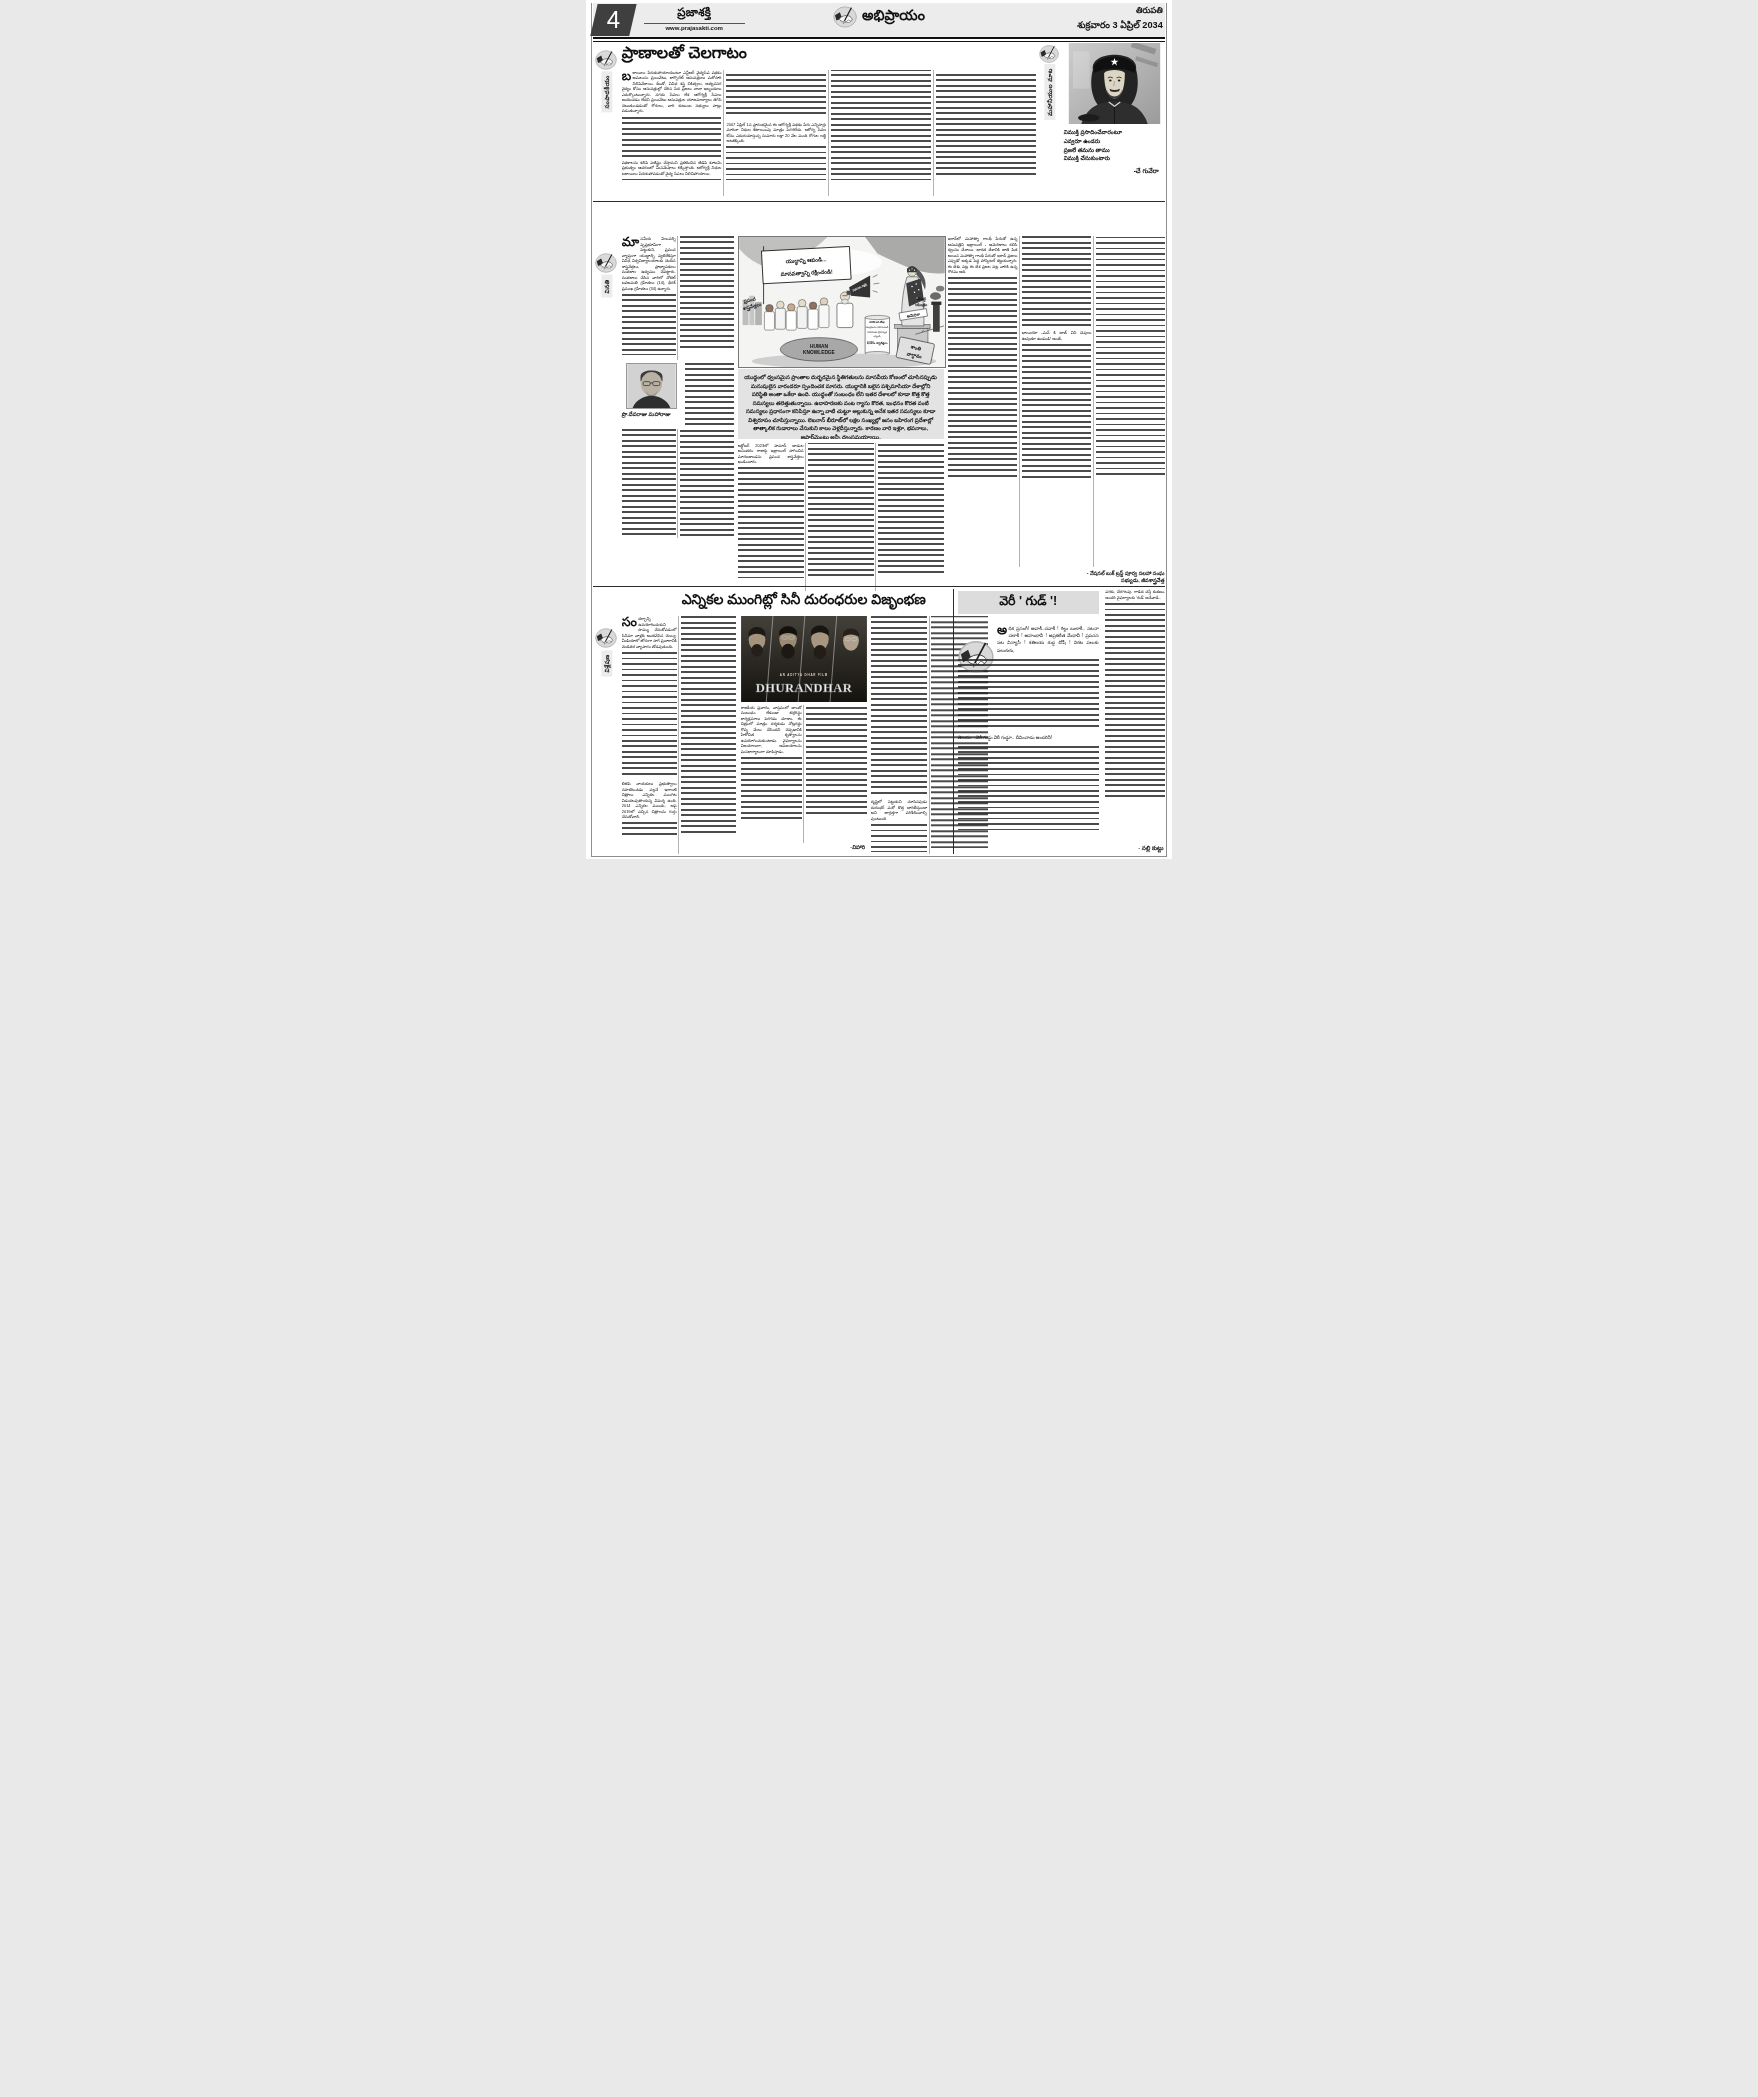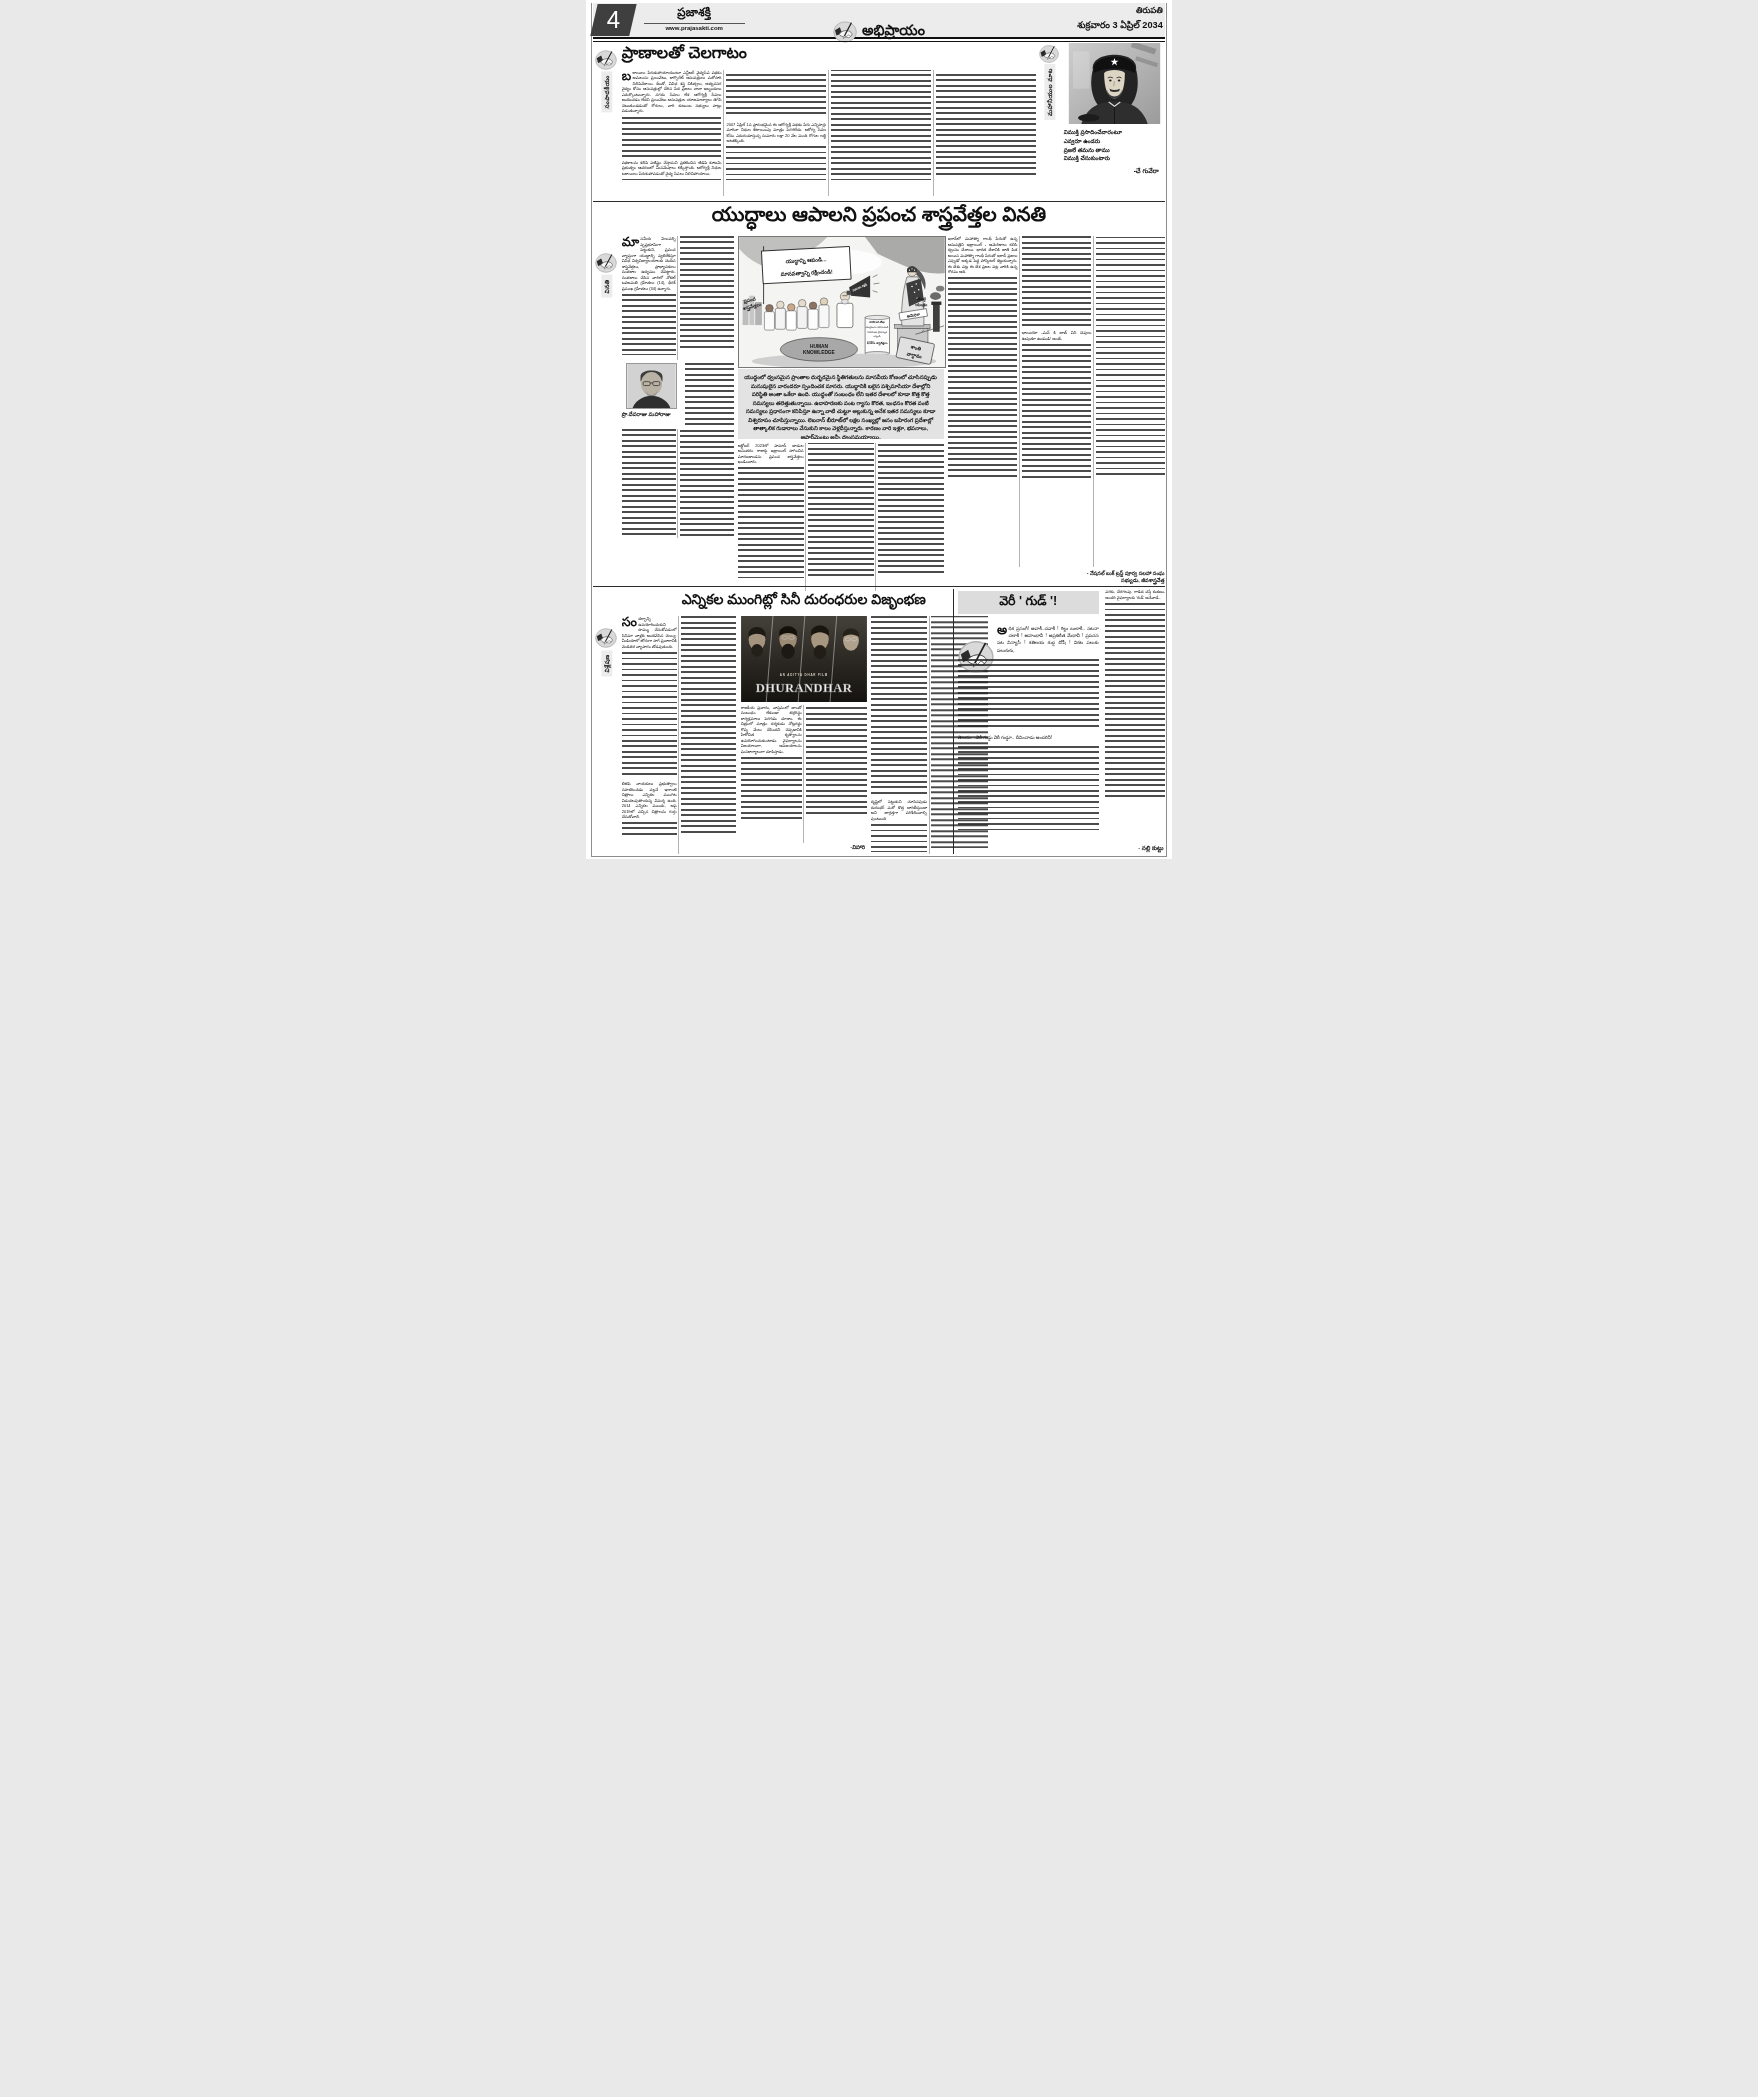--- a/index.html
+++ b/index.html
@@ -15,7 +15,7 @@
   .masthead{position:absolute;left:51px;top:1.3px;width:101px;text-align:center;}
   .masthead .mh-name{font-size:11.7px;font-weight:800;letter-spacing:0.2px;}
   .masthead .mh-url{font-size:6px;font-weight:700;margin-top:1.3px;border-top:0.4px solid #555;padding-top:0.8px;}
-  .hdr-center{position:absolute;left:50%;top:17px;transform:translateX(-50%);display:flex;align-items:center;gap:5px;}
+  .hdr-center{position:absolute;left:50%;top:2px;transform:translateX(-50%);display:flex;align-items:center;gap:5px;}
   .pen-circ{width:24px;height:24px;flex:0 0 auto;}
   .pen-circ svg{width:100%;height:100%;}
   .hdr-section{font-size:14.3px;font-weight:800;}

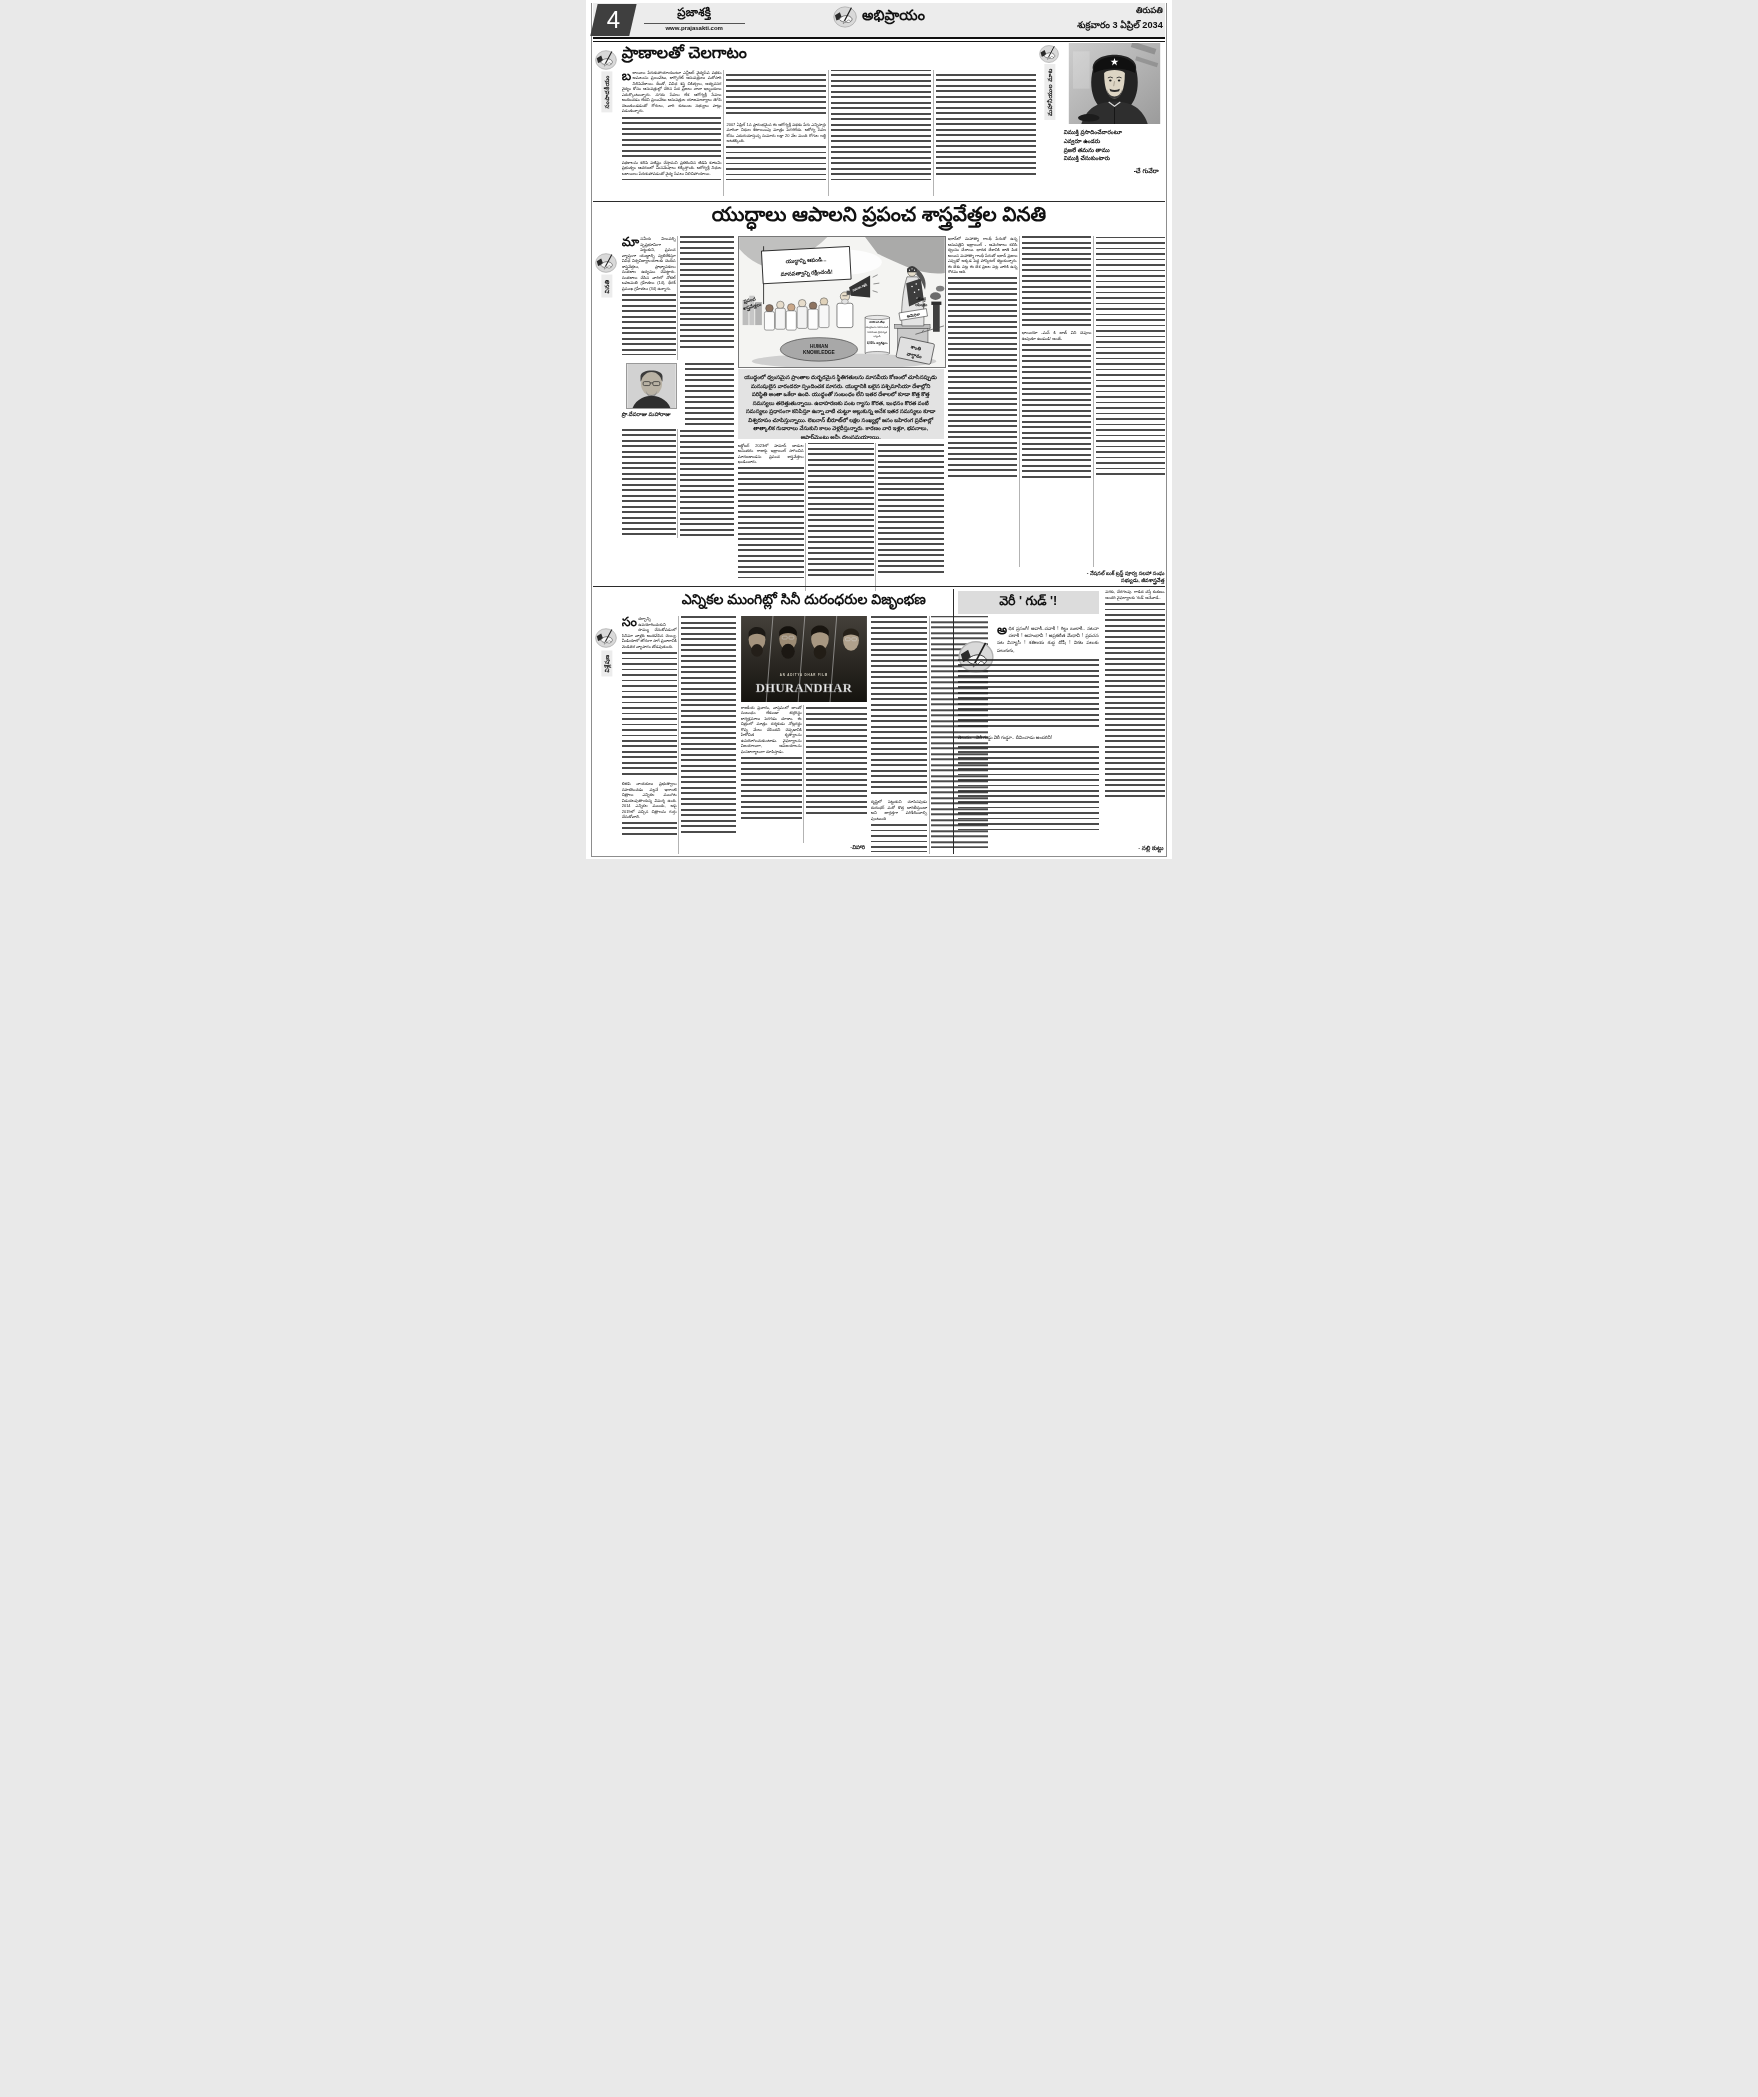--- a/index.html
+++ b/index.html
@@ -213,7 +213,6 @@
   <div class="hdiv" style="top:201px"></div>
 
   <div id="sec2">
-    <div class="ap-headline">యుద్ధాలు ఆపాలని ప్రపంచ శాస్త్రవేత్తల వినతి</div>
     <div class="rail">
       <span class="pen-circ pen-icon"><svg viewBox="0 0 64 64">
             <ellipse cx="32" cy="32" rx="30" ry="27" fill="#d9d9d9" stroke="#b2b2b2" stroke-width="2.5"></ellipse>

